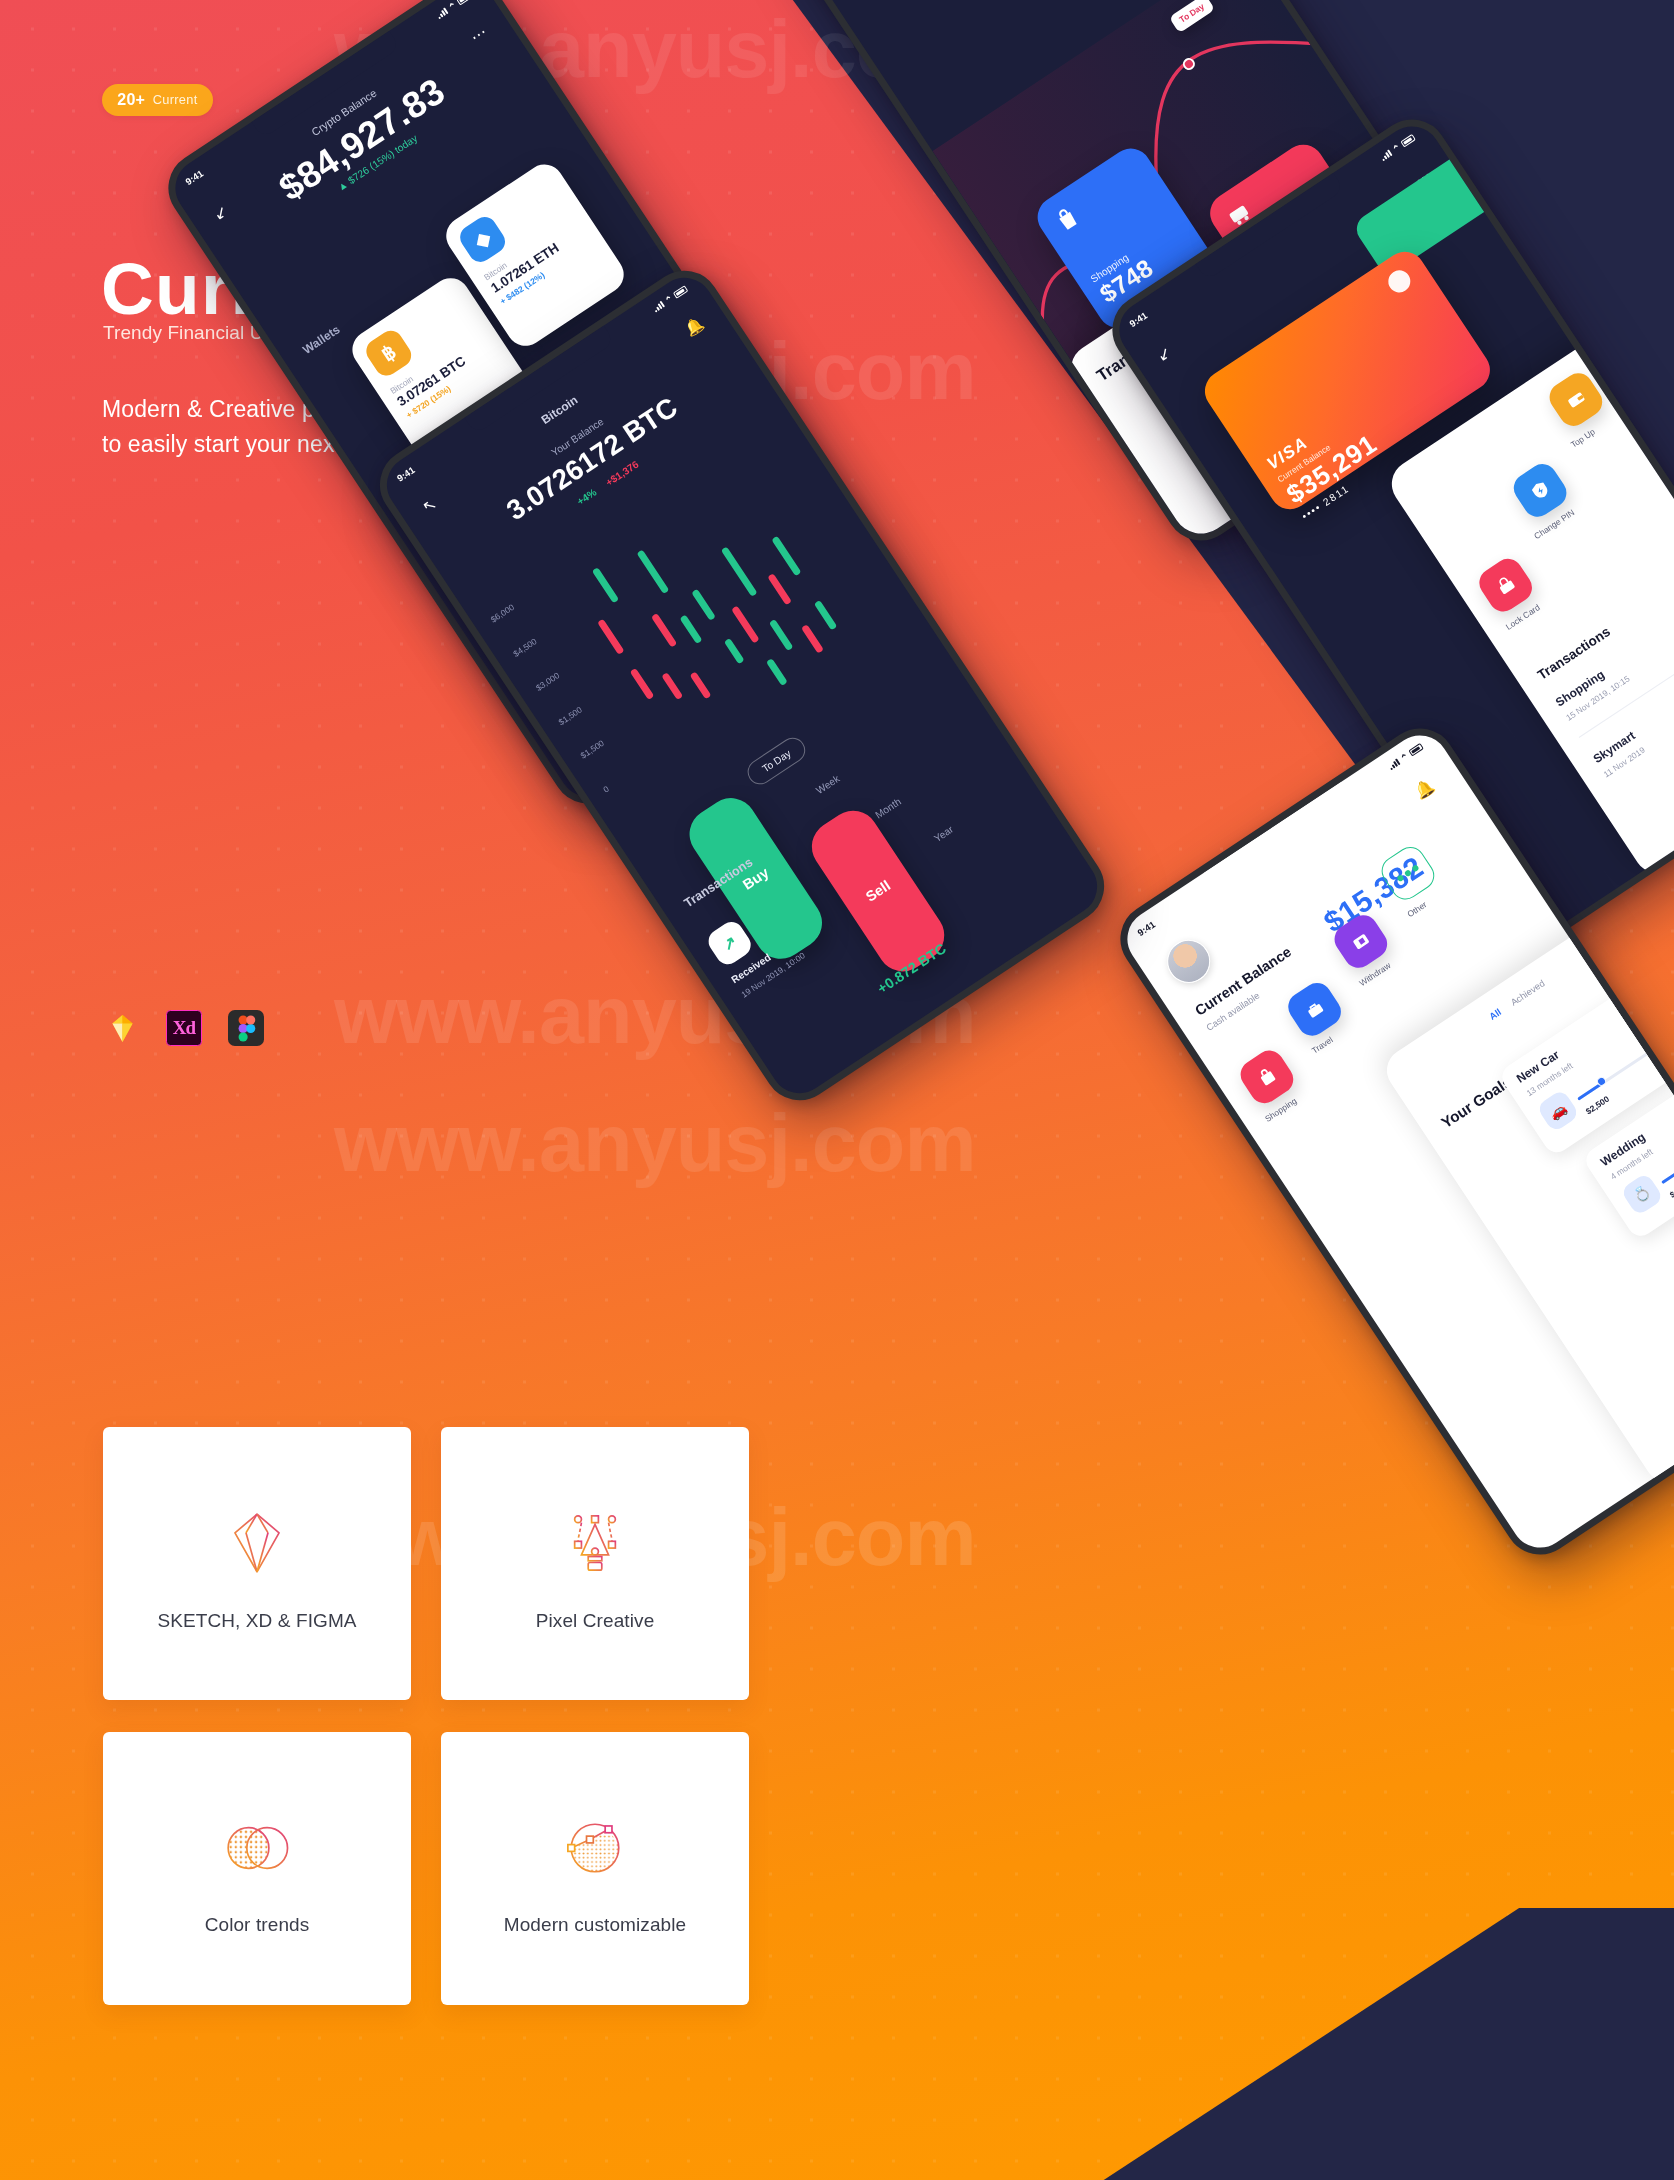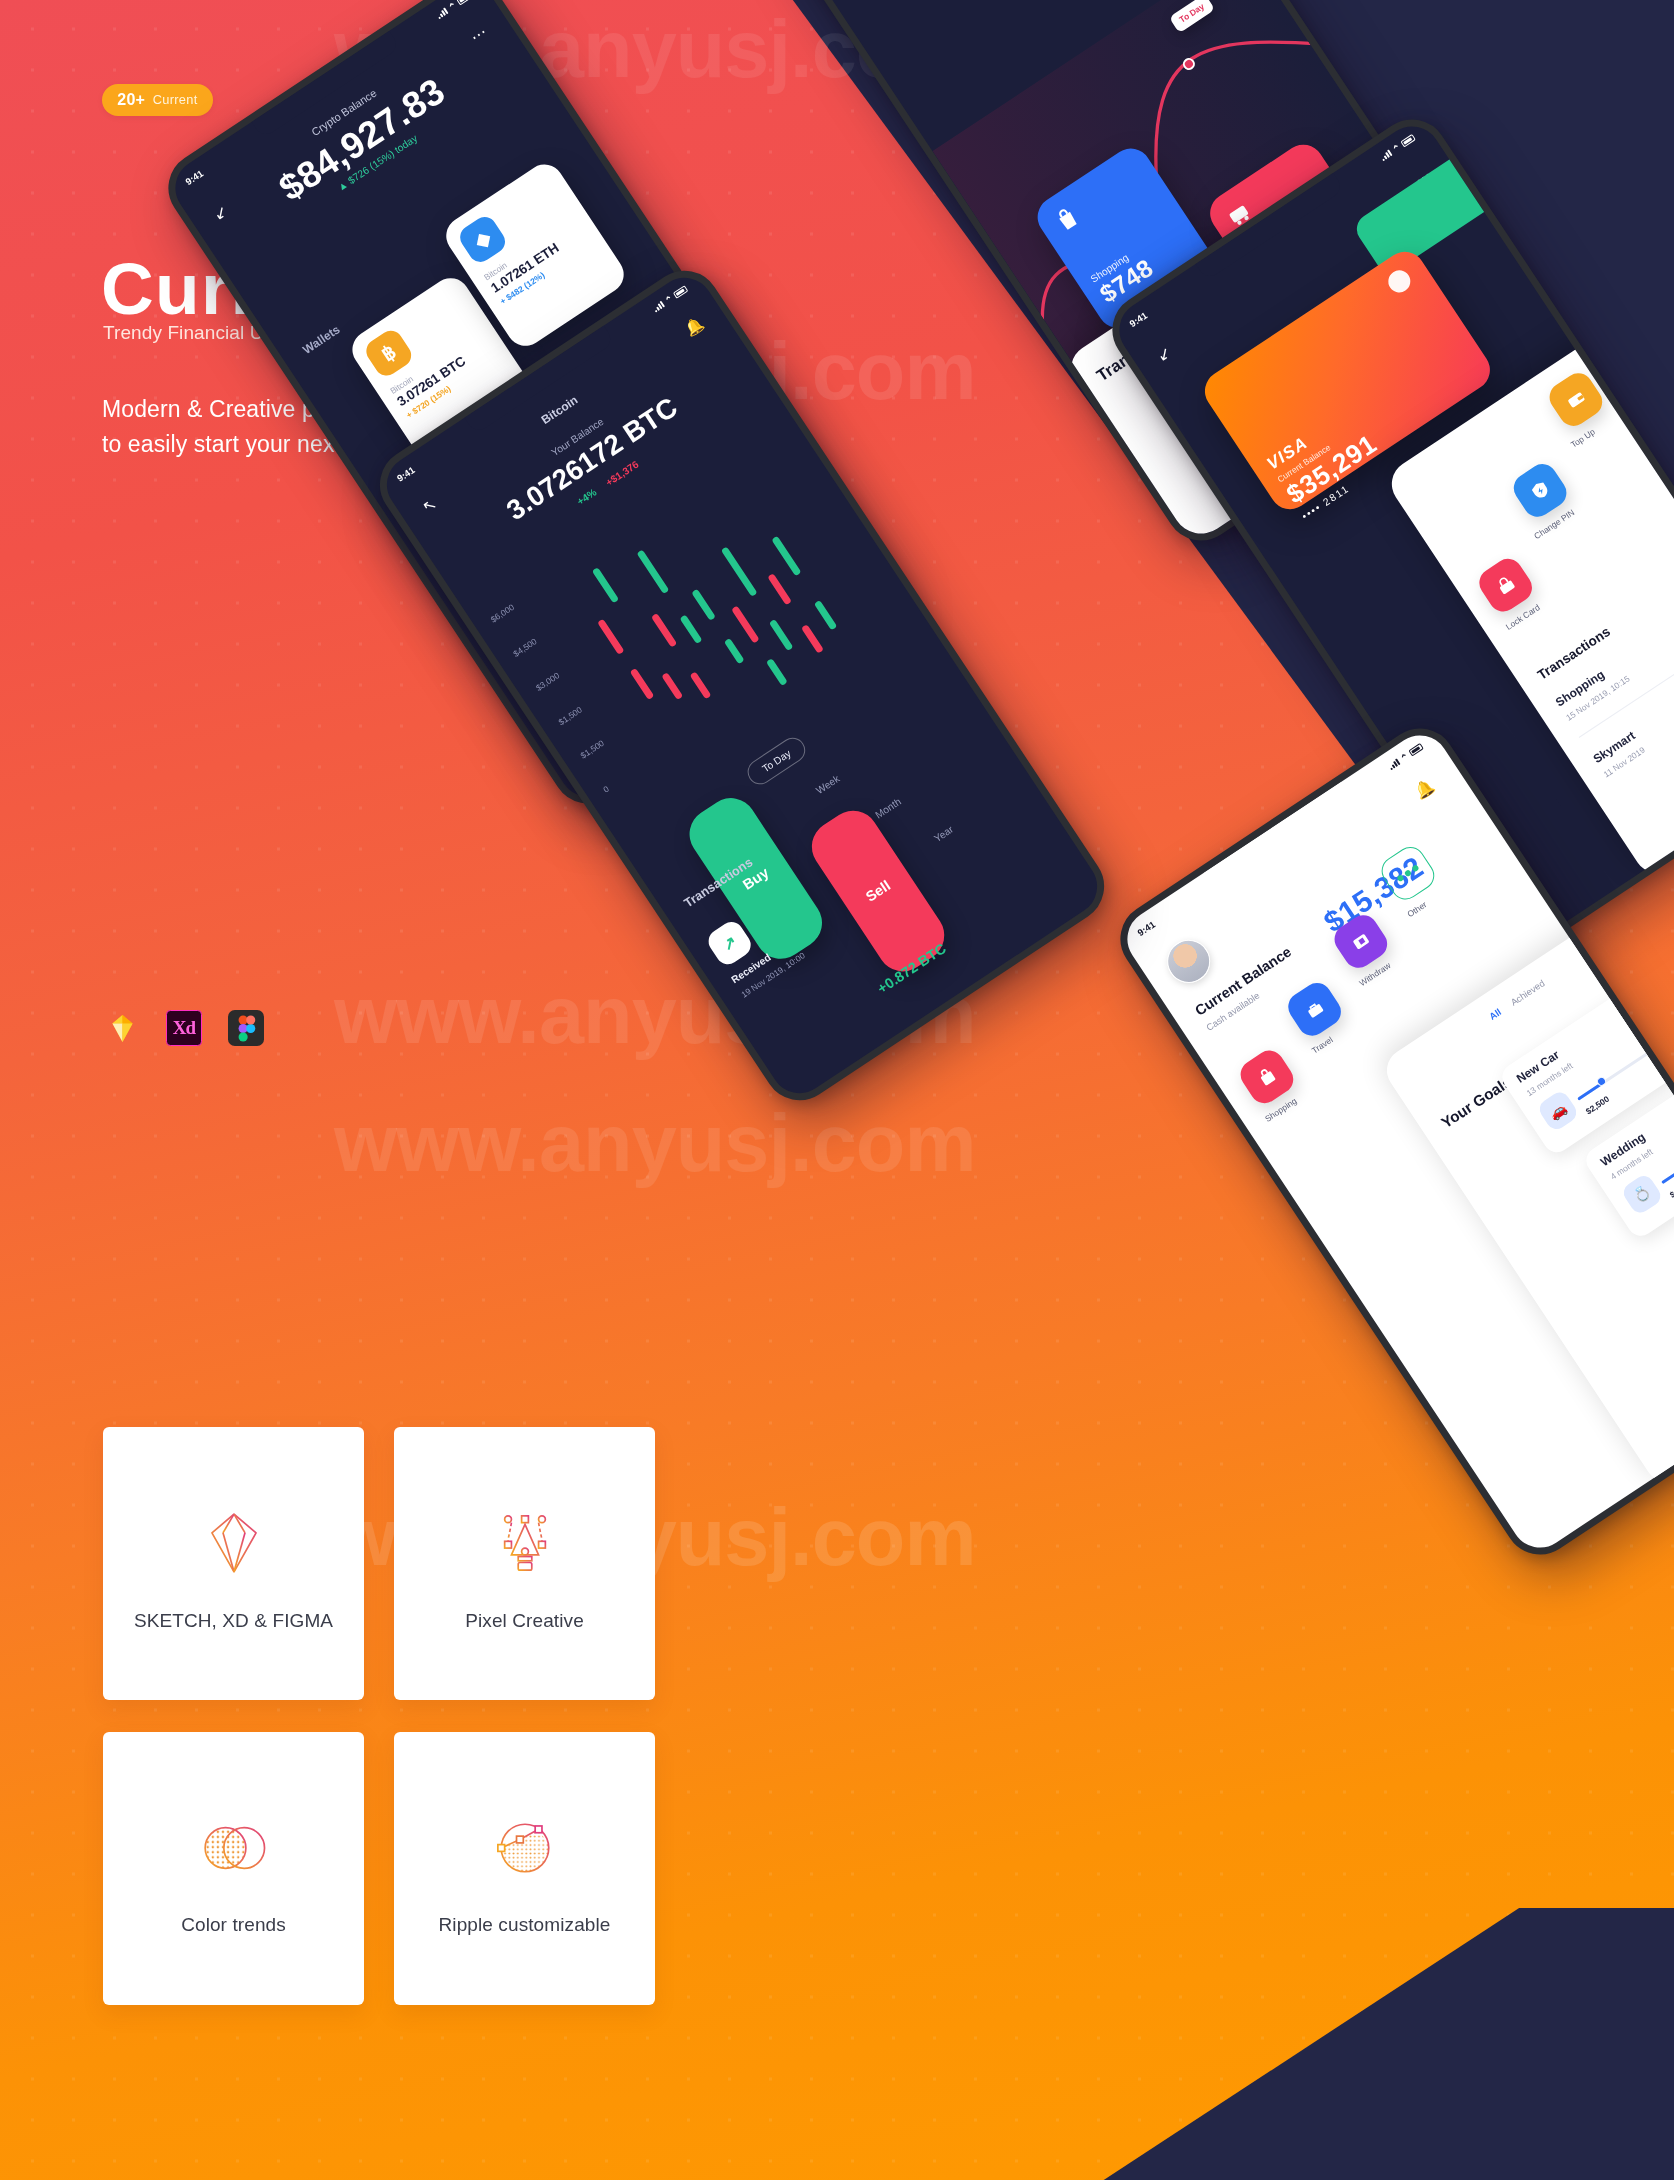--- a/index.html
+++ b/index.html
@@ -223,7 +223,7 @@
   .features { position:absolute; left:103px; top:1427px; width:1469px; }
   .frow { display:flex; gap:30px; margin-bottom:31.5px; }
   .fcard {
-    width:261px; height:273px; background:#FFFFFF; border-radius:6px;
+    width:308px; height:273px; background:#FFFFFF; border-radius:6px;
     display:flex; flex-direction:column; align-items:center; justify-content:center;
     box-shadow:0 8.5px 22px rgba(120,40,10,0.10);
   }

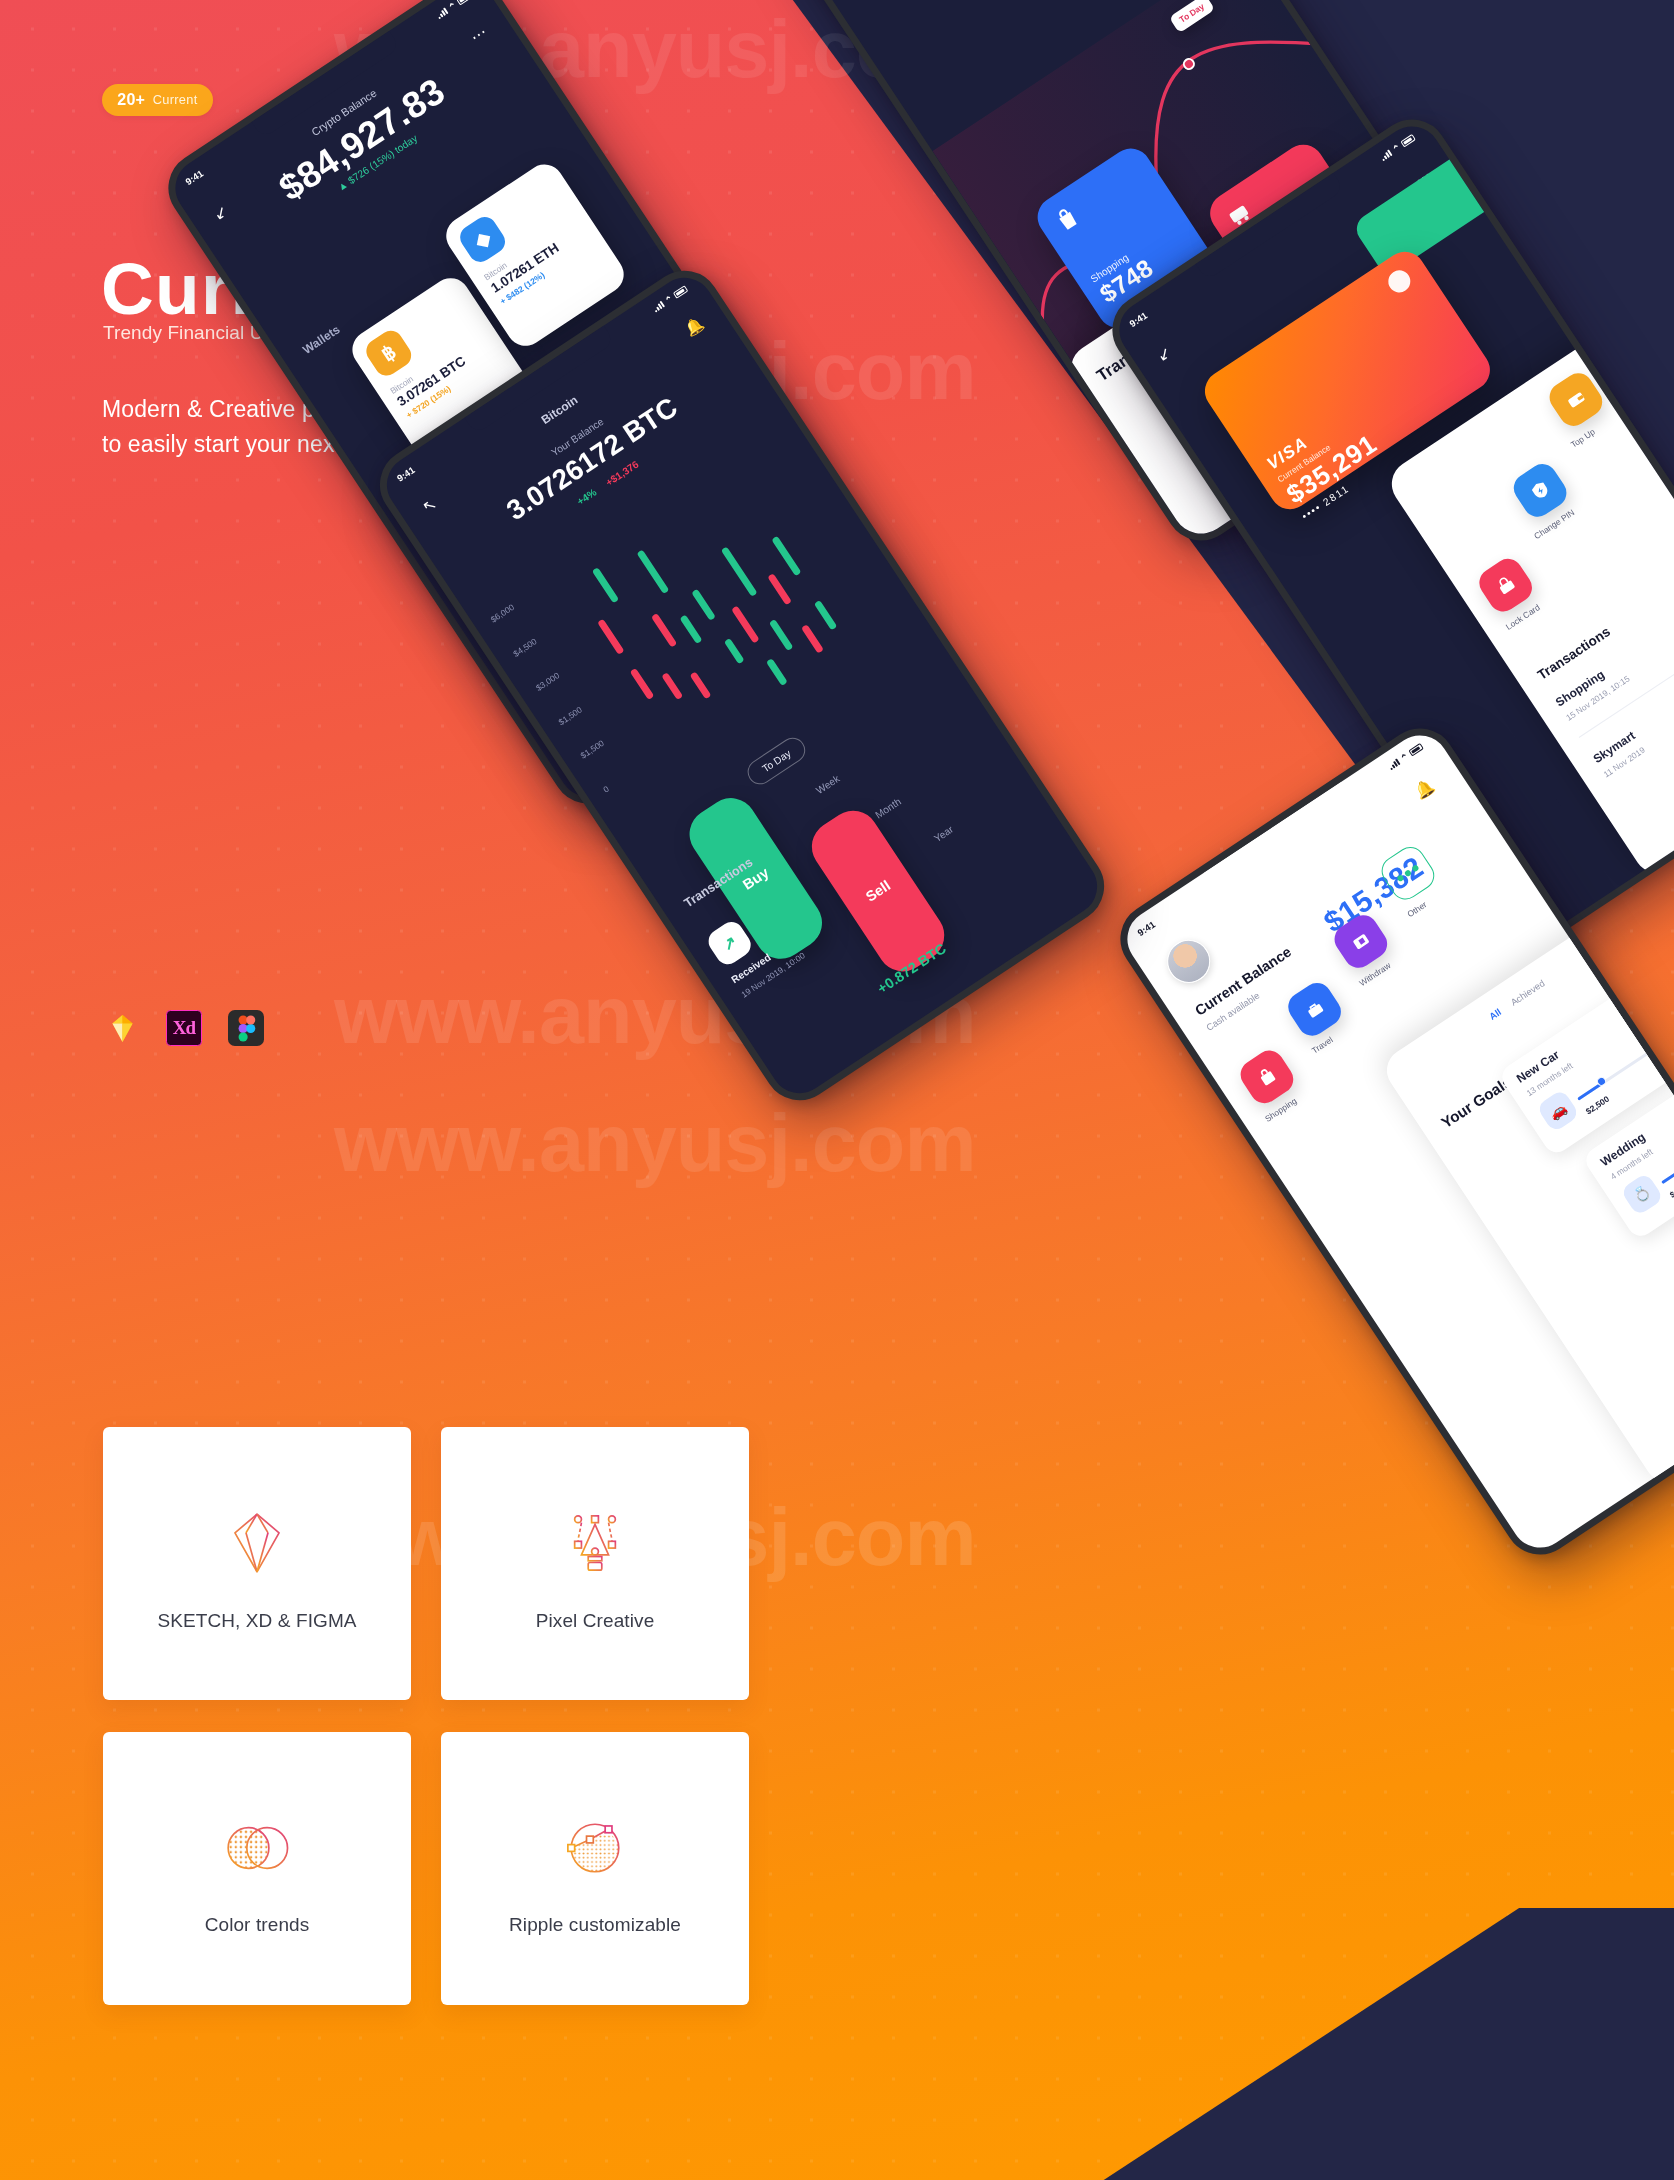--- a/index.html
+++ b/index.html
@@ -719,7 +719,7 @@
             <rect x="58" y="20" width="8" height="8" fill="#fff" stroke="#E03E7E" stroke-width="2"></rect>
           </svg>
         </div>
-        <div class="flabel">Ripple customizable</div>
+        <div class="flabel">Modern customizable</div>
       </div>
 
     </div>

